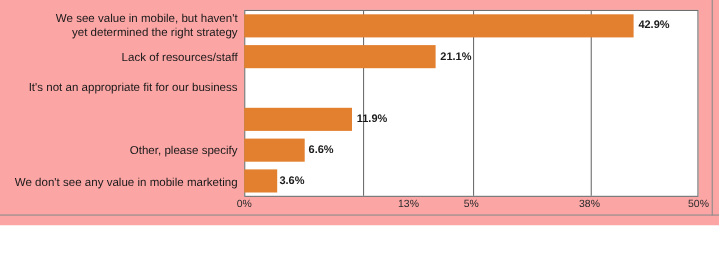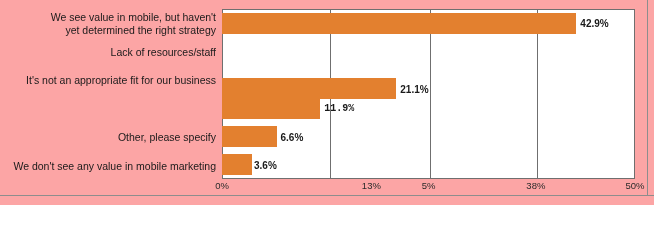--- a/index.html
+++ b/index.html
@@ -153,7 +153,7 @@
         <div class="bar" style="width: 354.354px; background: rgb(227, 128, 47);"></div>
         <div class="bar-value" style="left: 354.354px;">42.9%</div>
       </div>
-      <div class="bar-row" style="top: 32px; height: 21px; margin-top: 37px;">
+      <div class="bar-row" style="top: 32px; height: 21px;">
         <div class="bar" style="width: 174.286px; background: rgb(227, 128, 47);"></div>
         <div class="bar-value" style="left: 174.286px;">21.1%</div>
       </div>

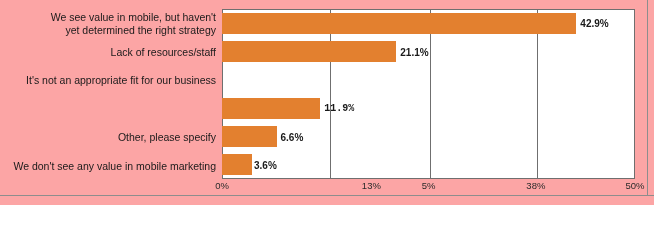--- a/index.html
+++ b/index.html
@@ -157,7 +157,7 @@
         <div class="bar" style="width: 174.286px; background: rgb(227, 128, 47);"></div>
         <div class="bar-value" style="left: 174.286px;">21.1%</div>
       </div>
-      <div class="bar-row" style="top: 88.6667px; height: 21px; font-family: Liberation Mono, monospace;">
+      <div class="bar-row" style="top: 88.6667px; height: 21px;">
         <div class="bar" style="width: 98.294px; background: rgb(227, 128, 47);"></div>
         <div class="bar-value" style="left: 98.294px;">11.9%</div>
       </div>

